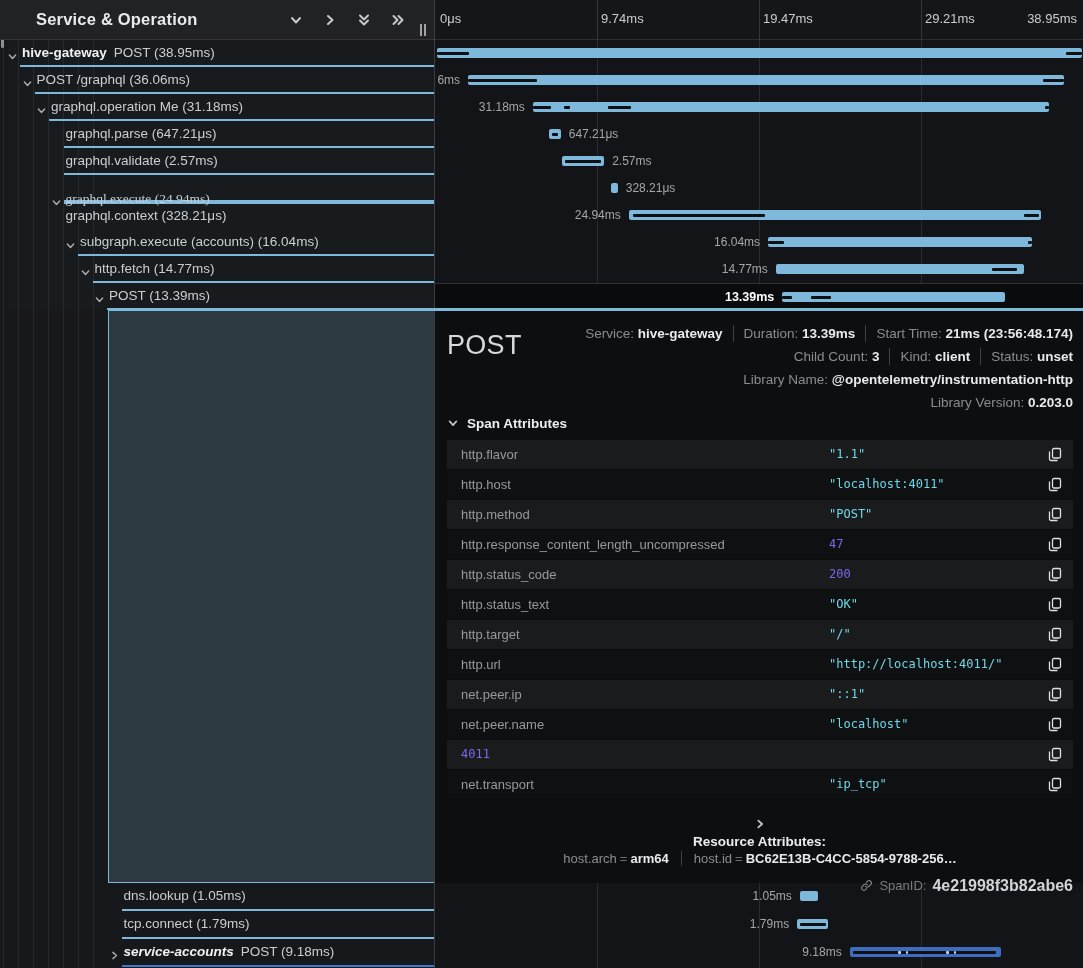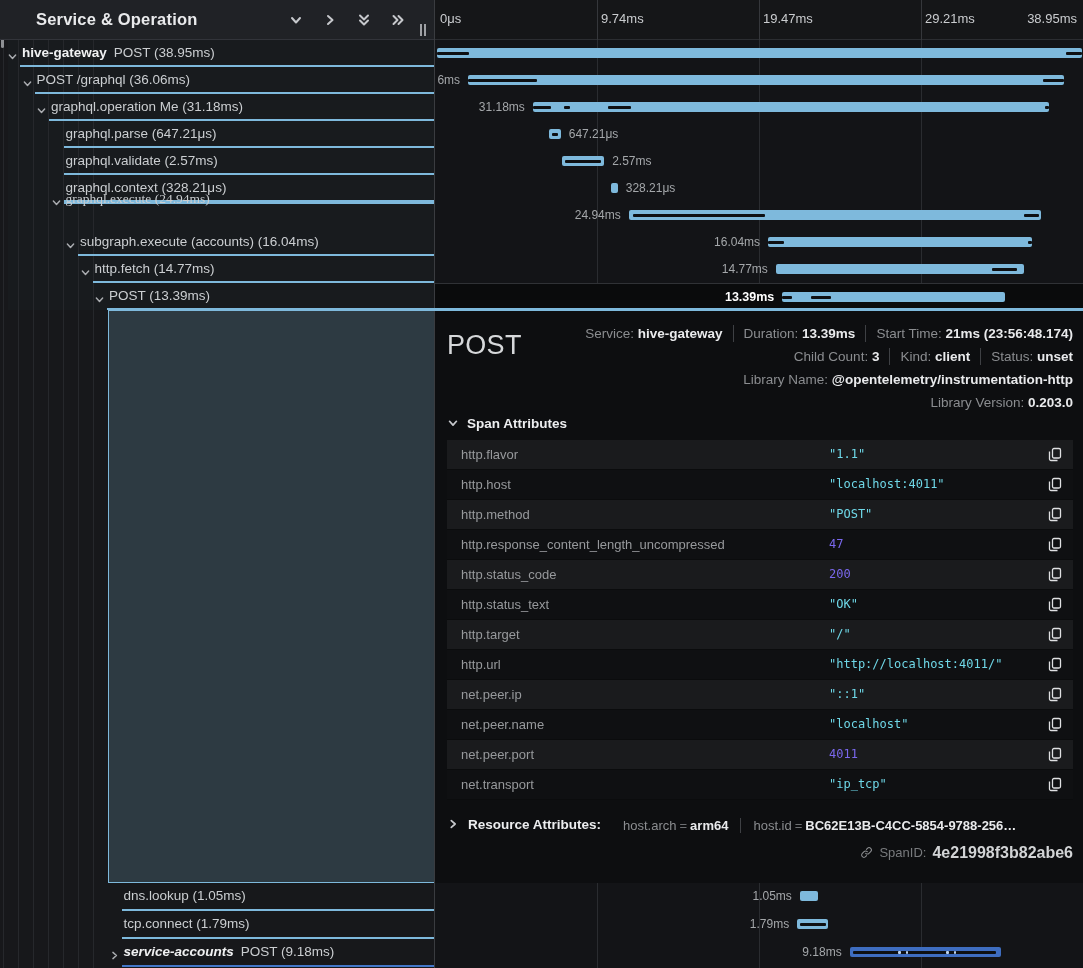--- a/index.html
+++ b/index.html
@@ -238,7 +238,7 @@
       </div>
       <div class="trow" style="top: 175px; height: 27px;">
         <div class="underline" style="left: 63.5px; right: 0px; background: rgb(126, 185, 220);"></div>
-        <span class="tlabel" style="left: 65.5px;"><span>graphql.context (328.21μs)</span></span>
+        <span class="tlabel" style="left: 65.5px; margin-top: 28px;"><span>graphql.context (328.21μs)</span></span>
       </div>
       <div class="trow" style="top: 186px; height: 18px; font-family: Liberation Serif, serif;">
         <div class="underline" style="left: 63.5px; right: 0px; background: rgb(126, 185, 220);"></div>

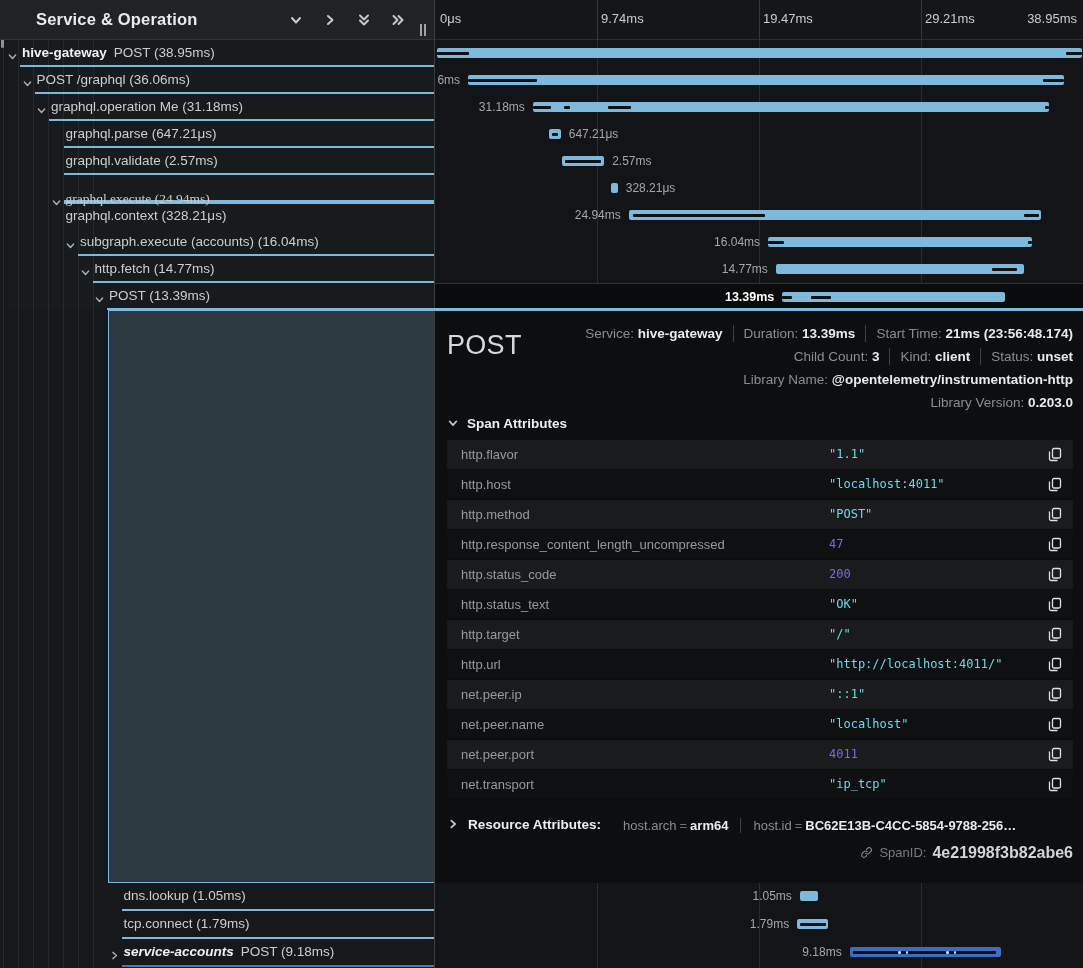--- a/index.html
+++ b/index.html
@@ -452,7 +452,6 @@
           </div>
         </div>
         <div class="attr-row odd">
-          <div class="attr-key">net.peer.port</div>
           <div class="attr-val number">4011</div>
           <div class="copy-btn">
             <svg width="14" height="15" viewBox="0 0 14 15">

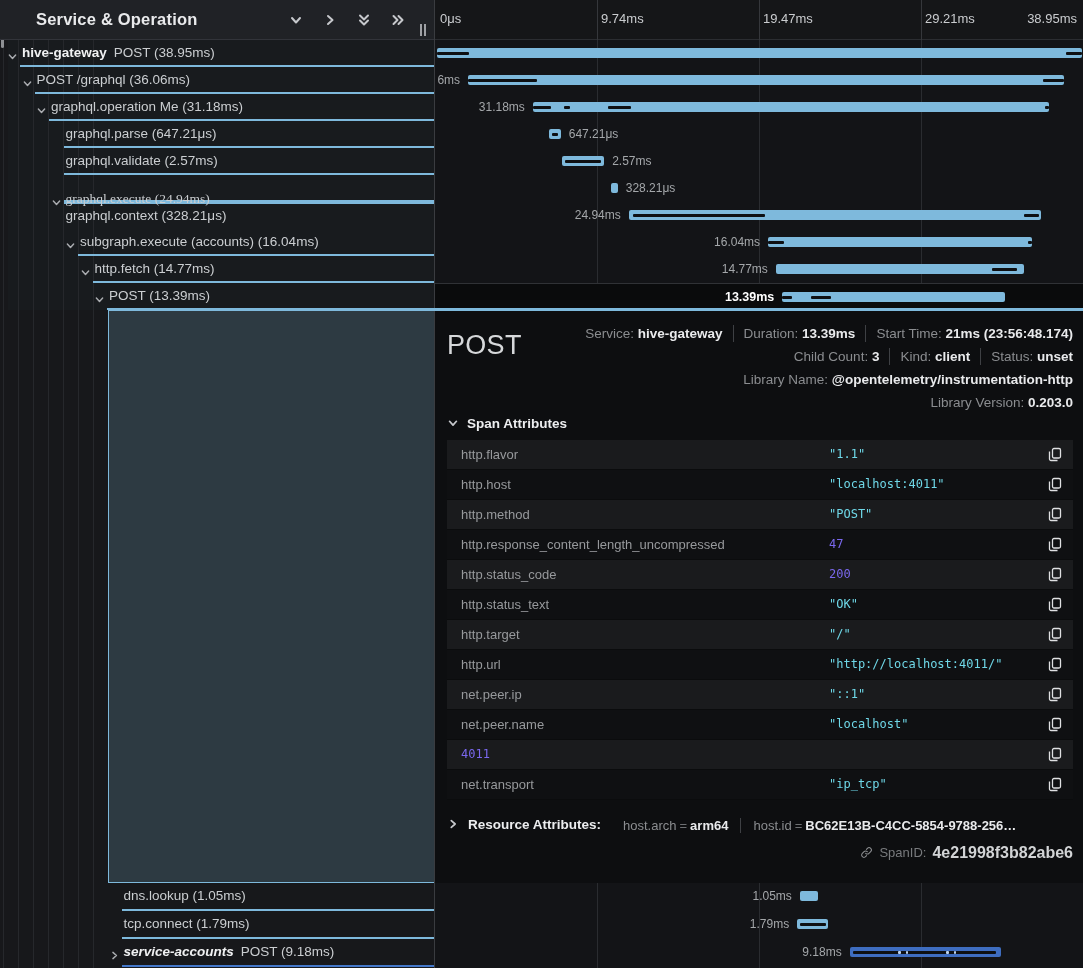--- a/index.html
+++ b/index.html
@@ -78,7 +78,7 @@
   .attr-val.number { color:#7A68EE; }
   .copy-btn { width:16px; height:16px; cursor:pointer; display:flex; align-items:center; justify-content:center; }
   .copy-btn svg { stroke:#DFE0E2; stroke-width:1.3; fill:none; stroke-linejoin:round; }
-  #resource-row { margin-top:16px; display:flex; align-items:center; cursor:pointer; }
+  #resource-row { margin-top:16px; display:flex; align-items:center; cursor:pointer;flex-direction:column; }
   #resource-row .rchev svg { stroke:#C6C8CC; stroke-width:2; fill:none; stroke-linecap:round; stroke-linejoin:round; }
   #resource-label { color:#ECEDEF; font-size:13.5px; font-weight:bold; margin:0 10px 0 9px; }
   .res-item { font-size:13px; color:#8B8D90; padding:0 12px; }

